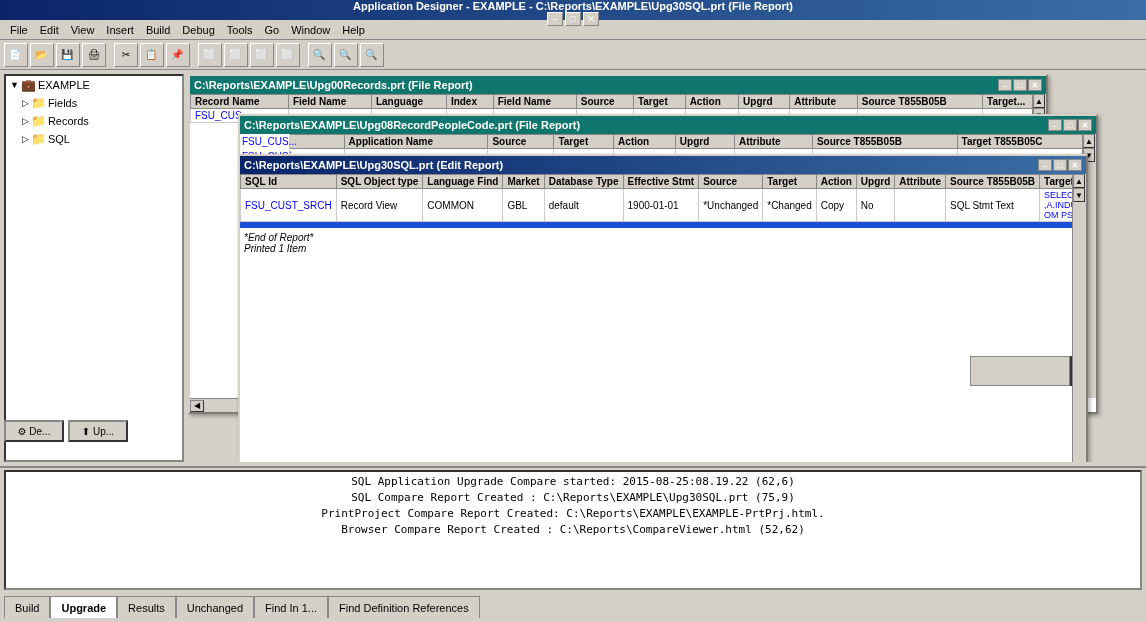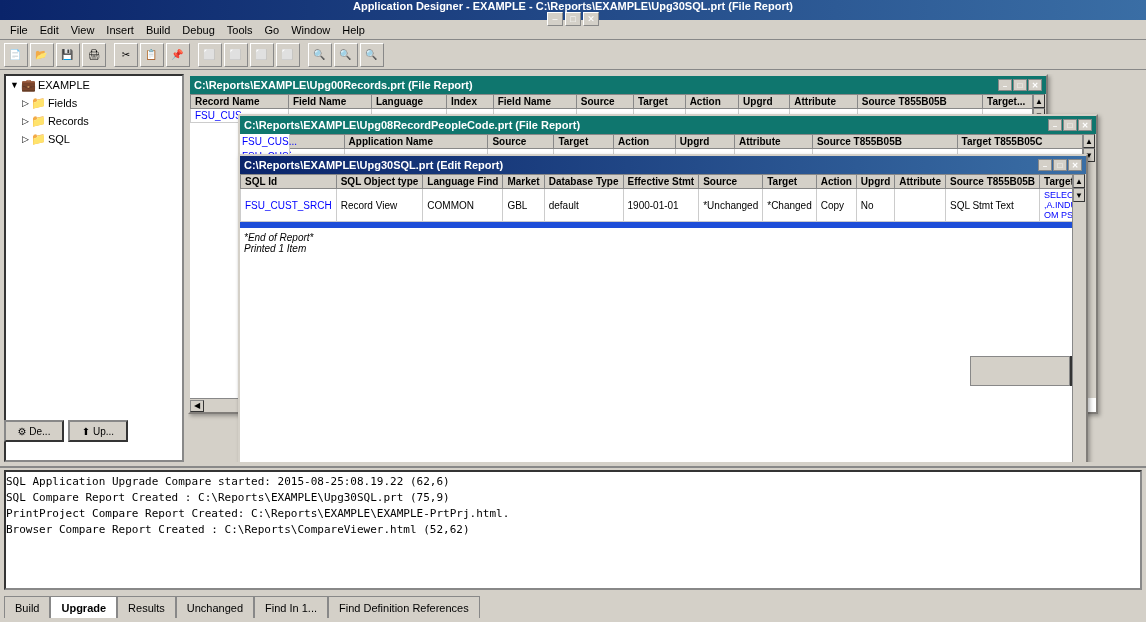--- a/index.html
+++ b/index.html
@@ -195,8 +195,9 @@
       border: 2px inset #888;
       overflow: auto;
       font-size: 11px;
-      padding: 2px 0;
+      padding: 2px 8px;
       font-family: monospace;
+      text-align: center;
     }
     .output-line {
       line-height: 16px;

